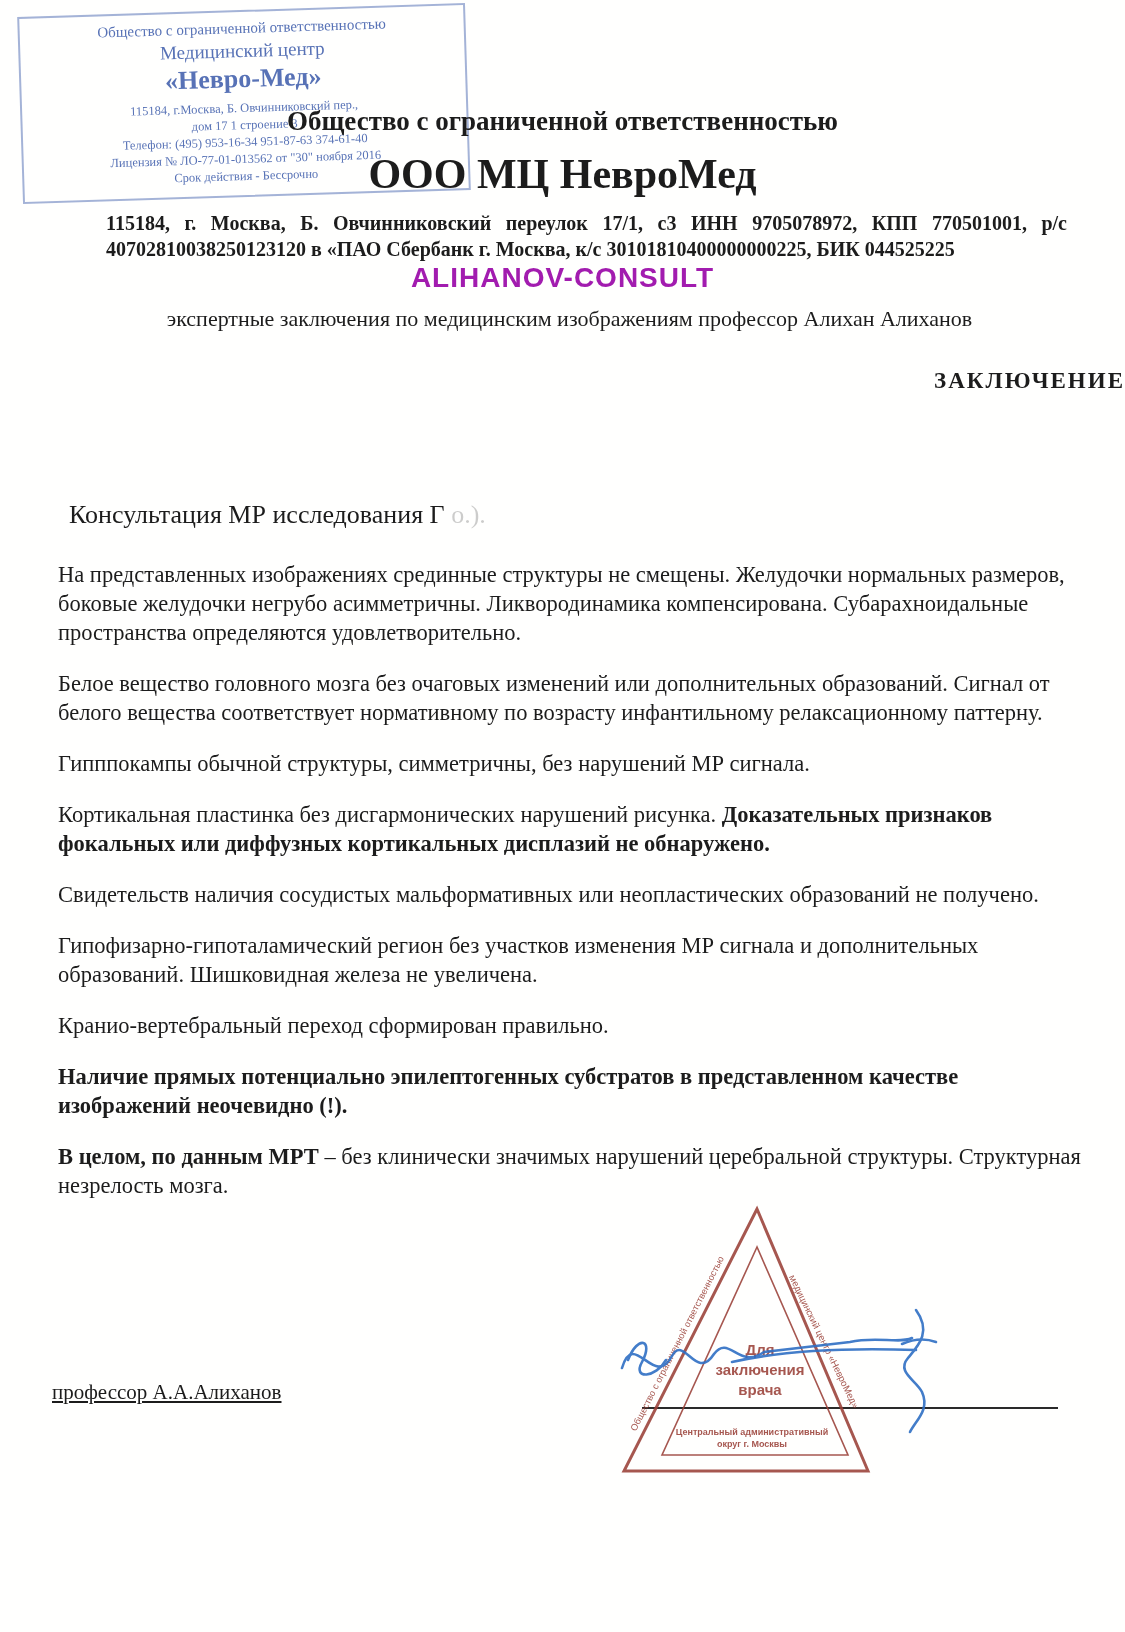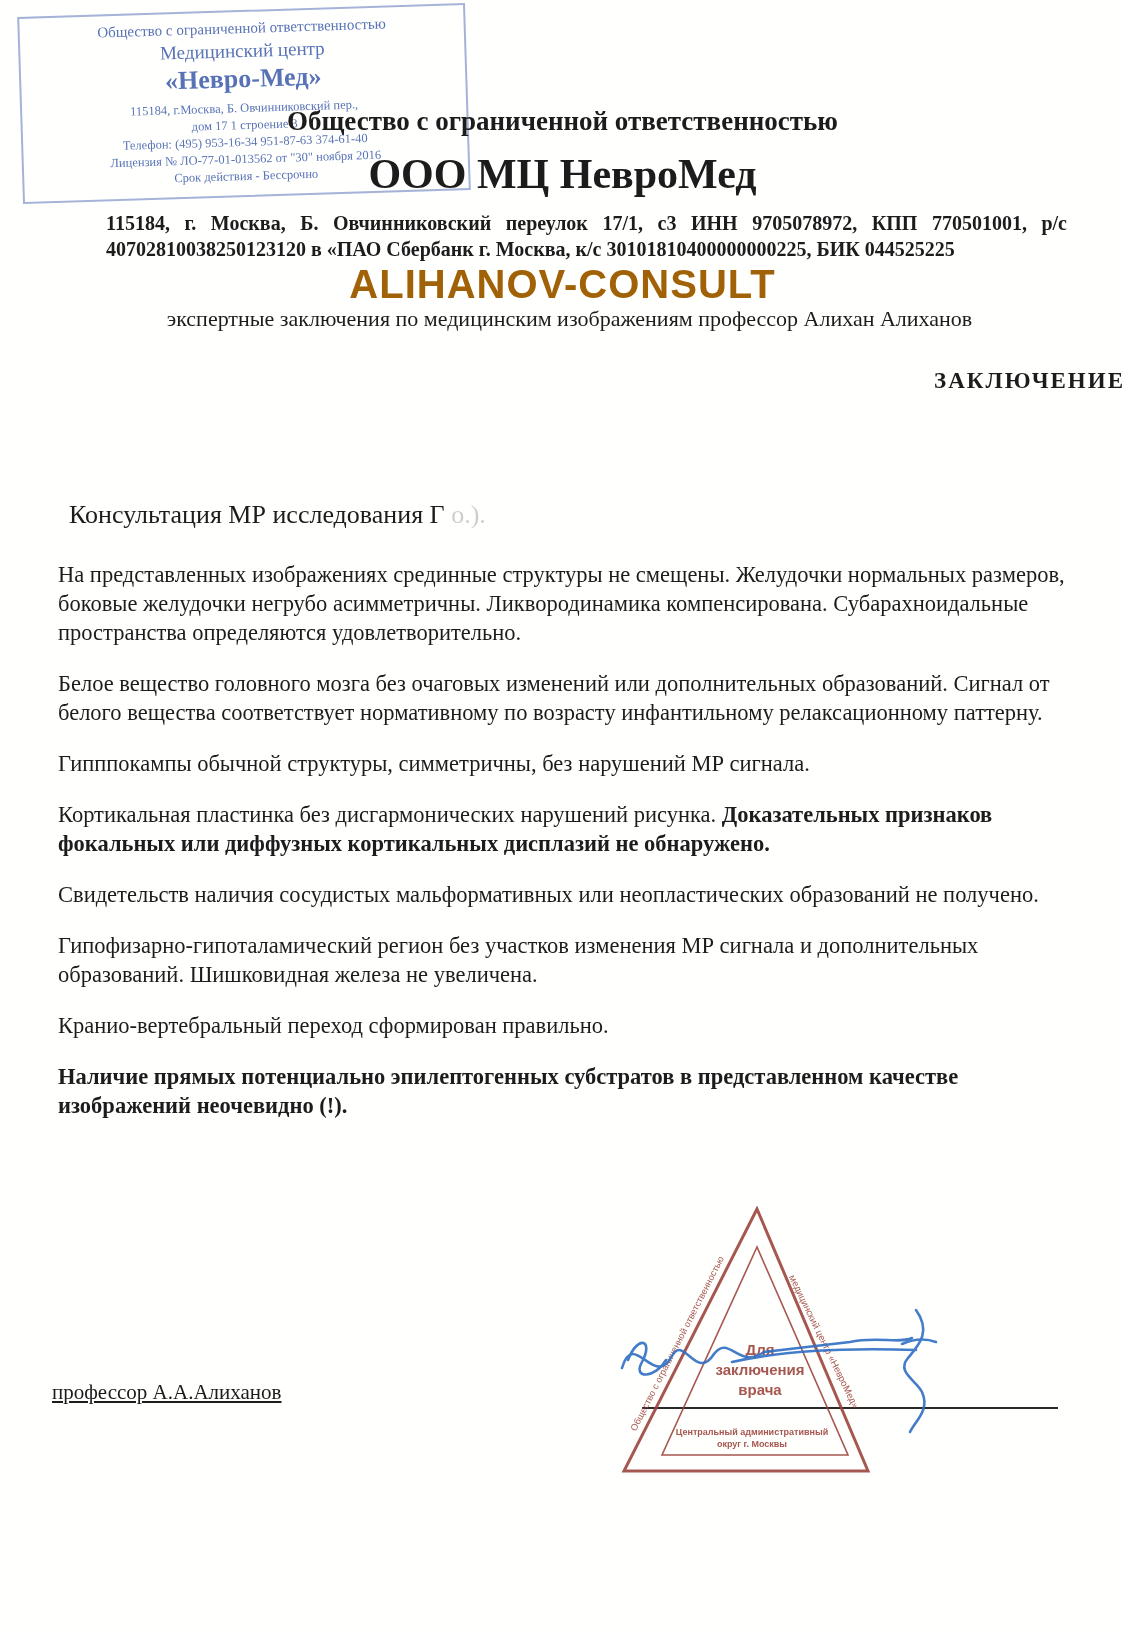--- a/index.html
+++ b/index.html
@@ -36,7 +36,7 @@
   .hdr-address{position:absolute;top:210px;left:62px;right:58px;
     font-size:20px;font-weight:bold;line-height:26px;text-align:justify;margin-left:44px;}
   .hdr-brand{position:absolute;top:262px;left:0;right:0;text-align:center;
-    font-family:"Liberation Sans", sans-serif;font-size:40px;font-weight:bold;letter-spacing:1px;color:#a16207;}
+    font-family:"Liberation Sans", sans-serif;font-size:28px;font-weight:bold;letter-spacing:1px;color:#a21caf;}
   .hdr-subtitle{position:absolute;top:306px;left:0;right:0;text-align:center;
     font-size:22px;padding-left:14px;}
 

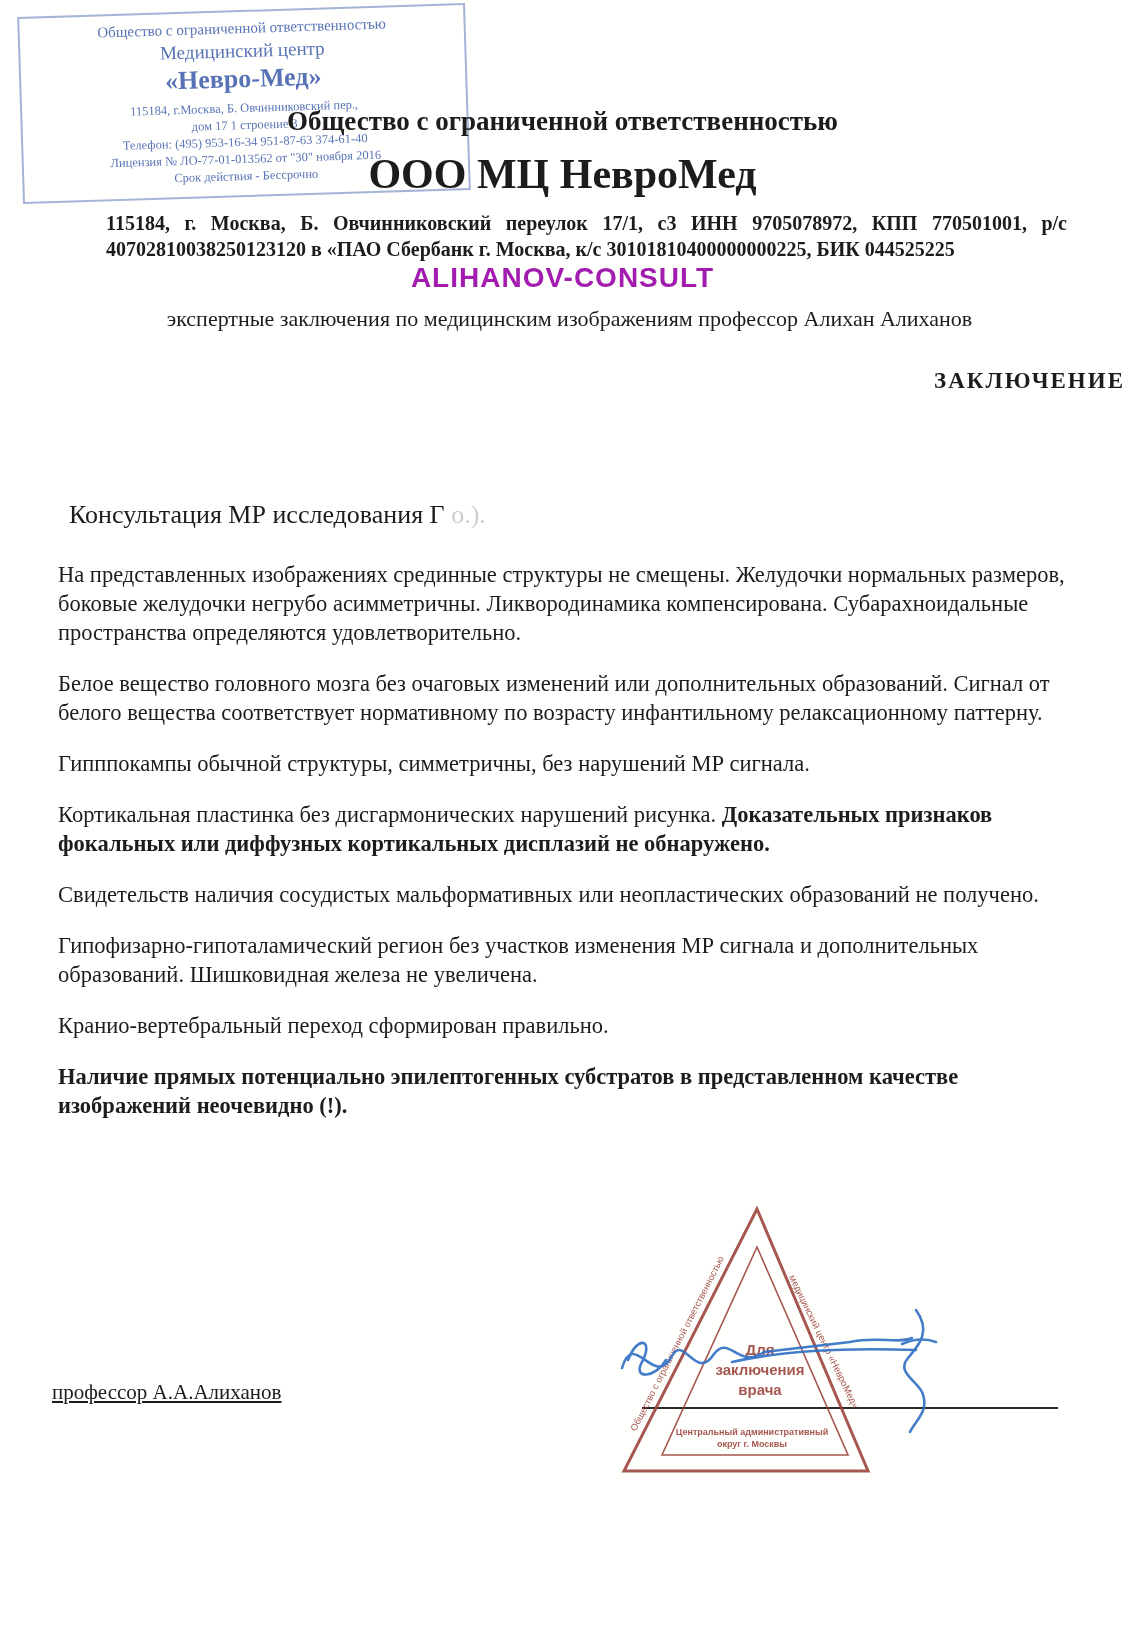--- a/index.html
+++ b/index.html
@@ -100,6 +100,10 @@
     <p><span>Гипофизарно-гипоталамический регион без участков изменения МР сигнала и дополнительных образований. Шишковидная железа не увеличена.</span></p>
     <p><span>Кранио-вертебральный  переход сформирован правильно.</span></p>
     <p><strong>Наличие прямых потенциально эпилептогенных субстратов в представленном качестве изображений неочевидно (!).</strong></p>
+    <p>
+      <strong>В целом, по данным МРТ</strong>
+      <span>– без клинически значимых нарушений церебральной структуры. Структурная незрелость мозга.</span>
+    </p>
   </div>
 
   <div class="signatory">профессор А.А.Алиханов</div>

